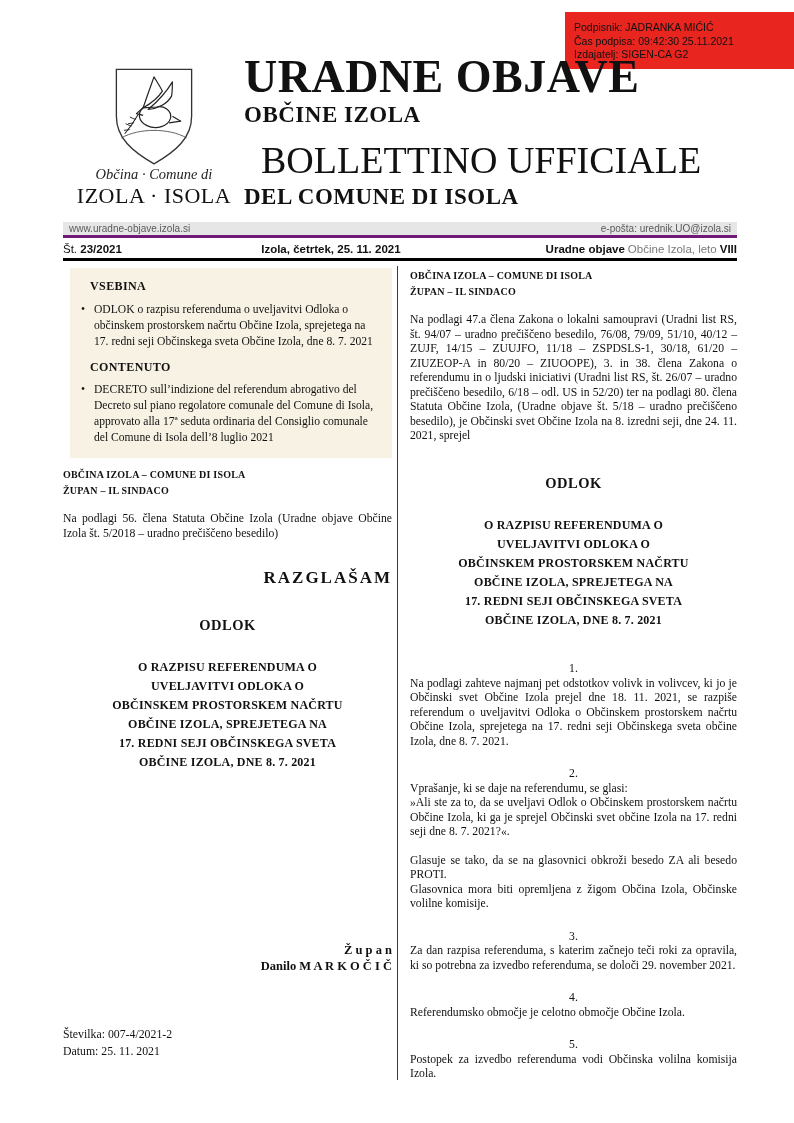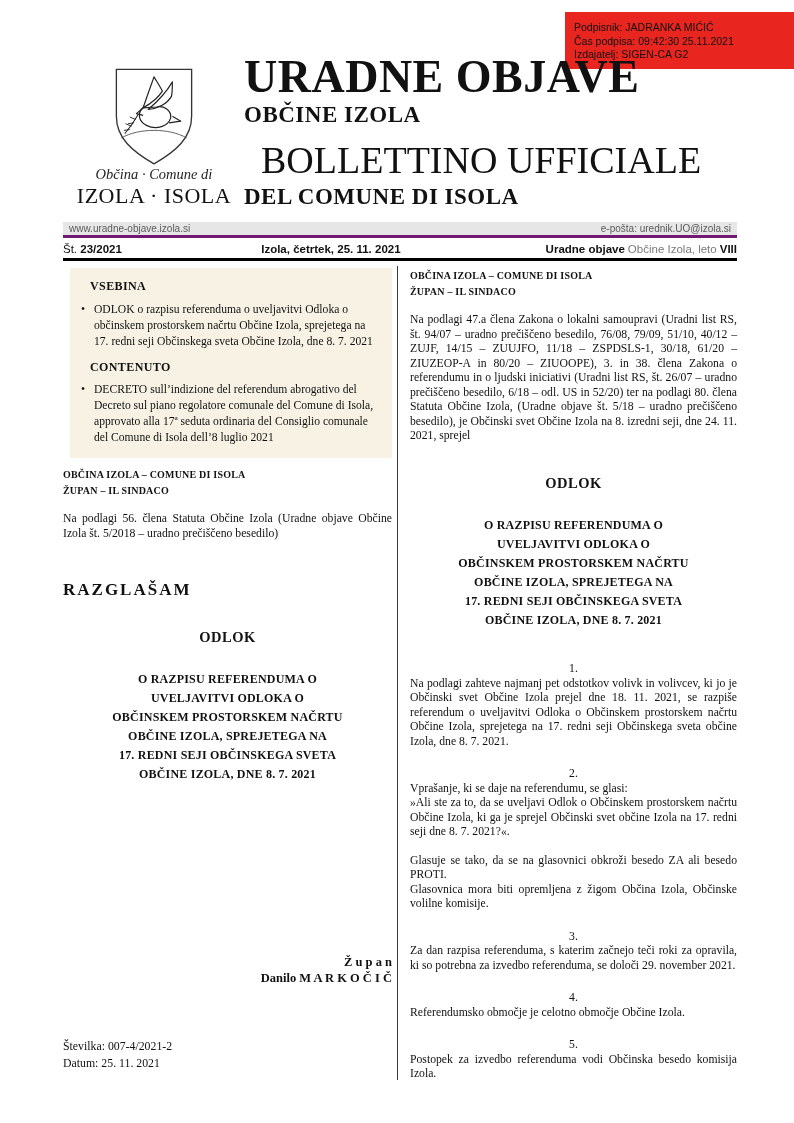--- a/index.html
+++ b/index.html
@@ -56,7 +56,7 @@
   .orgblk{margin-top:9px;font-weight:bold;font-size:10px;line-height:16px;letter-spacing:0.2px;}
   .bodyp{margin:0;text-align:justify;}
   .mt{margin-top:13px;}
-  .razglasam{margin-top:42px;text-align:left;font-weight:bold;font-size:17px;letter-spacing:2px;}
+  .razglasam{margin-top:30px;text-align:right;font-weight:bold;font-size:17px;letter-spacing:2px;}
   .odlok{margin-top:32px;text-align:center;font-weight:bold;font-size:14.5px;letter-spacing:0.5px;}
   .dtitle{margin-top:26px;text-align:center;font-weight:bold;font-size:12px;line-height:19px;letter-spacing:0.2px;}
   .sigblk{margin-top:170px;text-align:right;font-weight:bold;font-size:12.5px;line-height:16px;}

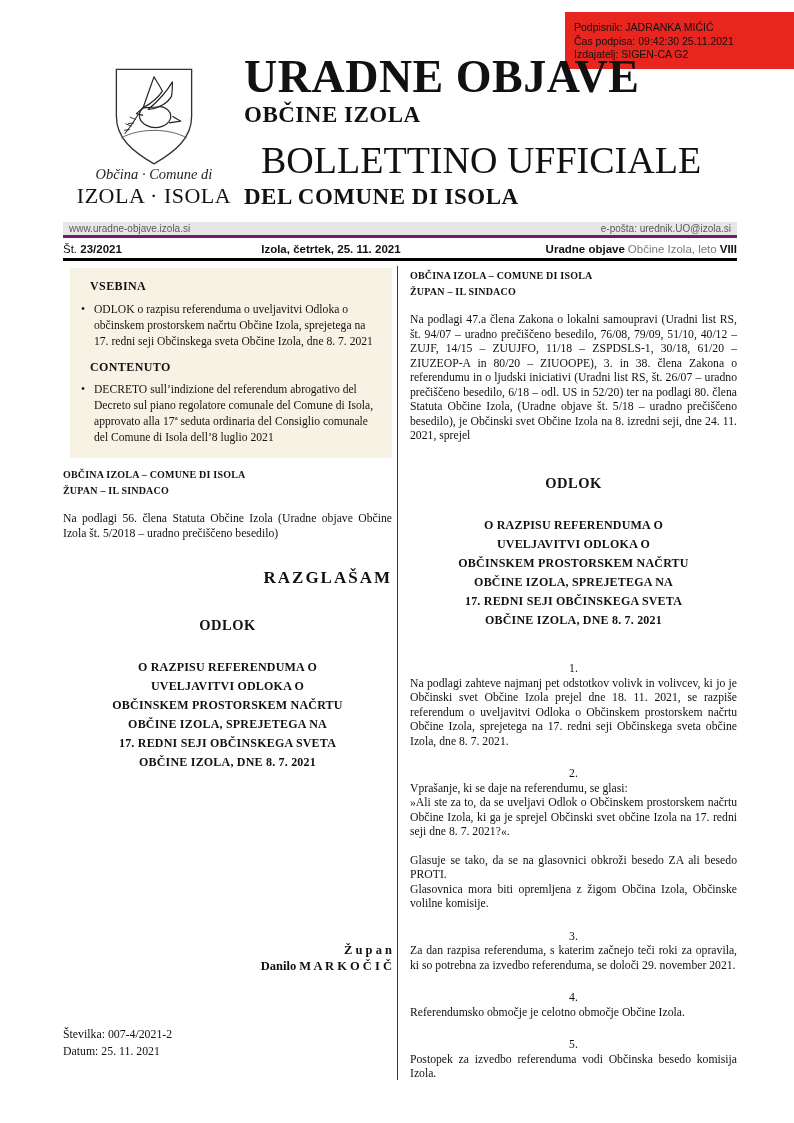--- a/index.html
+++ b/index.html
@@ -199,7 +199,7 @@
     <p class="bodyp">Referendumsko območje je celotno območje Občine Izola.</p>
 
     <div class="snum">5.</div>
-    <p class="bodyp">Postopek za izvedbo referenduma vodi Občinska besedo komisija Izola.</p>
+    <p class="bodyp">Postopek za izvedbo referenduma vodi Občinska volilna komisija Izola.</p>
   </div>
 
 </div>

